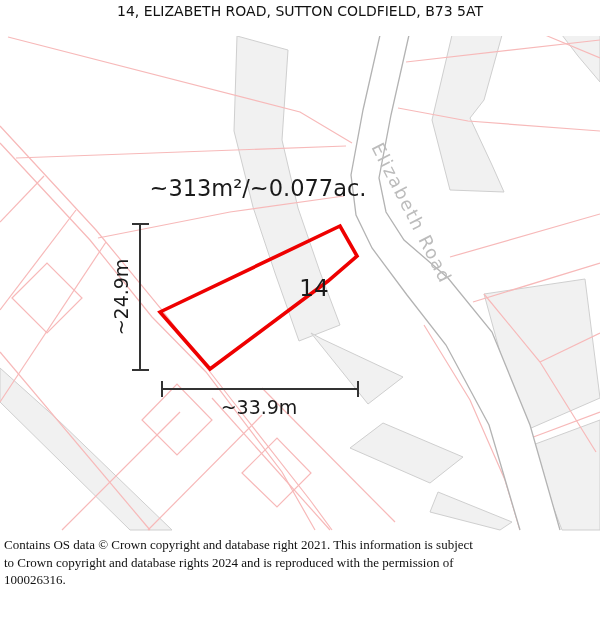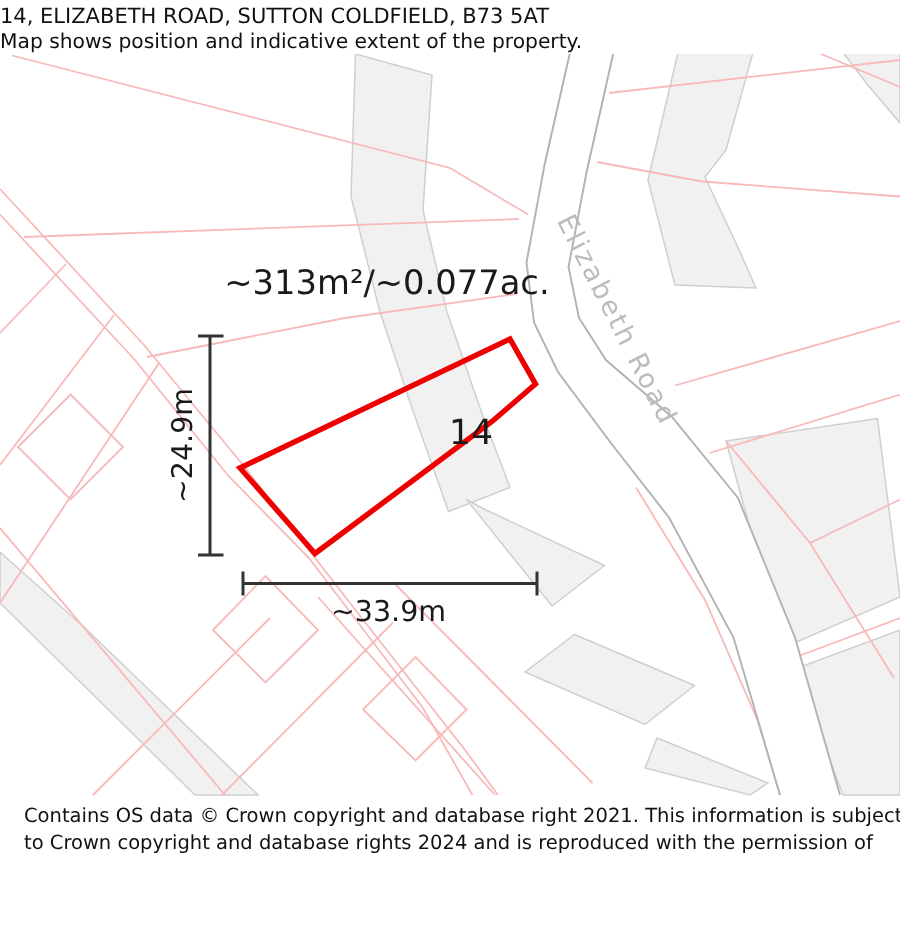--- a/index.html
+++ b/index.html
@@ -6,7 +6,7 @@
   body{width:600px;height:625px;position:relative;overflow:hidden;
        font-family:"DejaVu Sans","Liberation Sans",sans-serif;color:#111;}
   .header{position:absolute;top:0;left:0;width:600px;height:36px;background:#fff;
-          z-index:3;}
+          text-align:center;z-index:3;}
   .header .title{font-size:14px;line-height:17px;padding-top:3px;}
   .header .subtitle{font-size:13.5px;line-height:16px;}
   .map-wrap{position:absolute;top:0;left:0;width:600px;height:625px;z-index:1;}

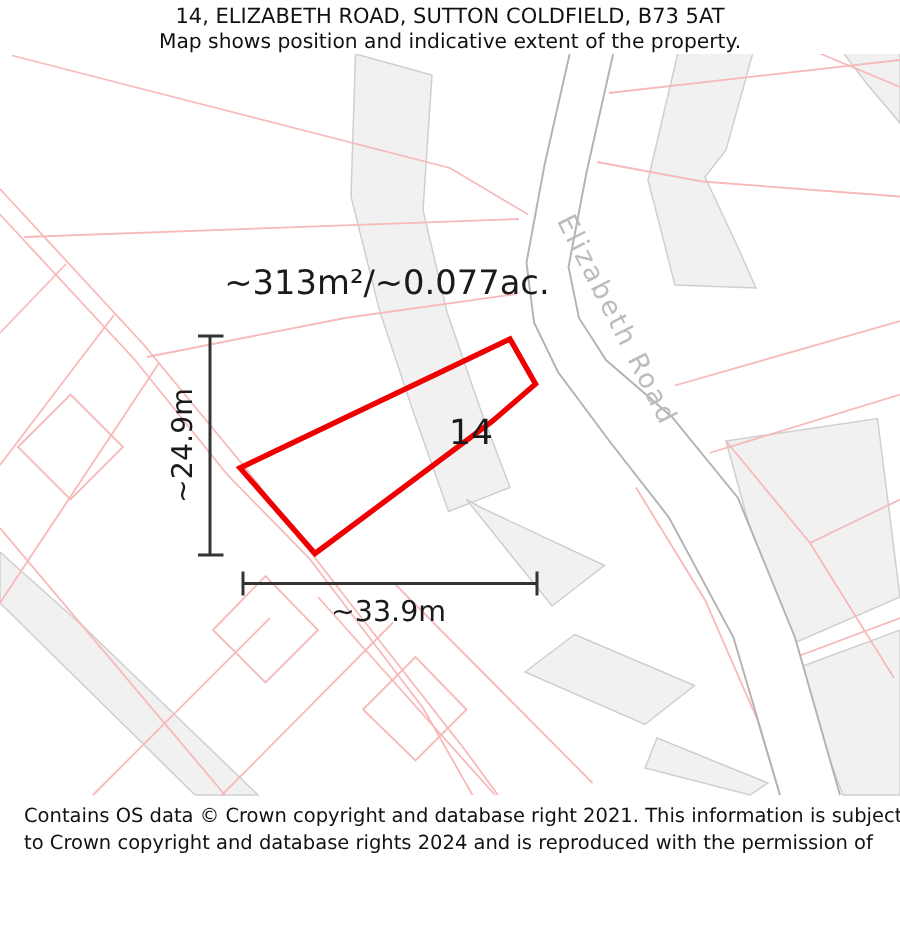--- a/index.html
+++ b/index.html
@@ -92,7 +92,6 @@
 
 <div class="header">
   <div class="title">14, ELIZABETH ROAD, SUTTON COLDFIELD, B73 5AT</div>
-  <div class="subtitle">Map shows position and indicative extent of the property.</div>
 </div>
 
 <div class="footer">

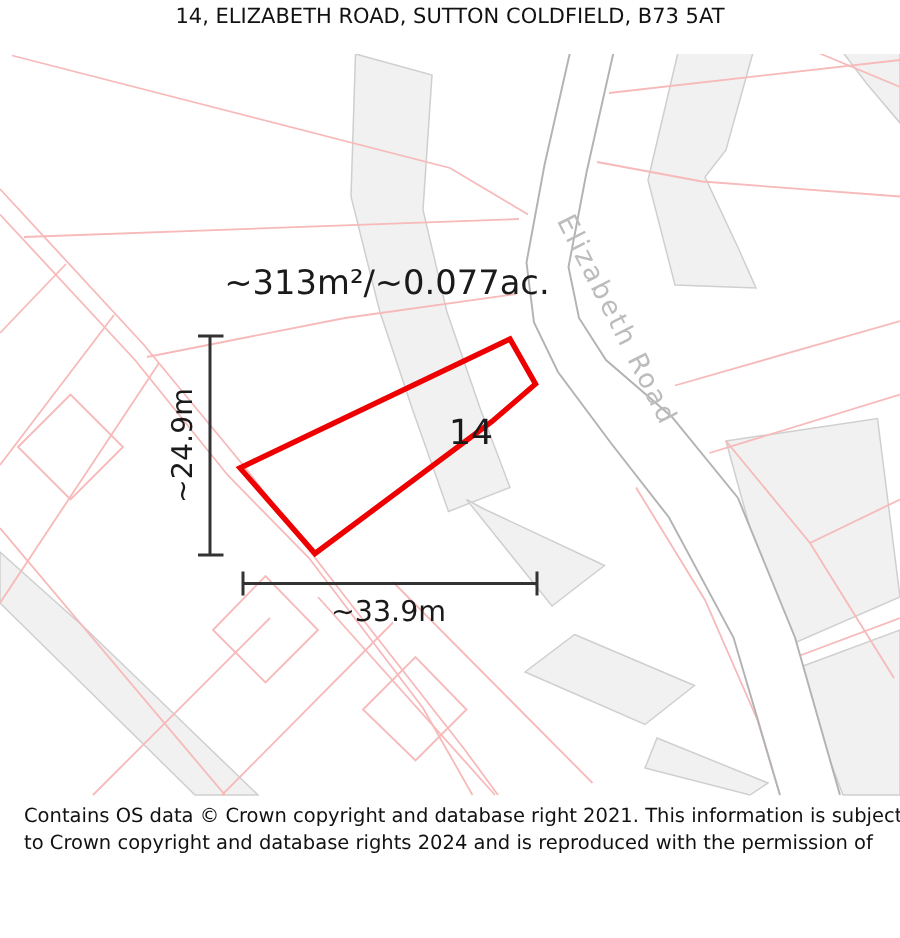--- a/index.html
+++ b/index.html
@@ -12,7 +12,7 @@
   .map-wrap{position:absolute;top:0;left:0;width:600px;height:625px;z-index:1;}
   svg{display:block;}
   .footer{position:absolute;top:536px;left:0;width:600px;height:89px;background:#fff;
-          z-index:3;padding-left:16px;box-sizing:border-box;}
+          z-index:3;padding-left:4px;box-sizing:border-box;font-family:Liberation Serif, serif;}
   .footer div{font-size:13px;line-height:17.7px;white-space:nowrap;}
   text{font-family:"DejaVu Sans","Liberation Sans",sans-serif;}
 </style>

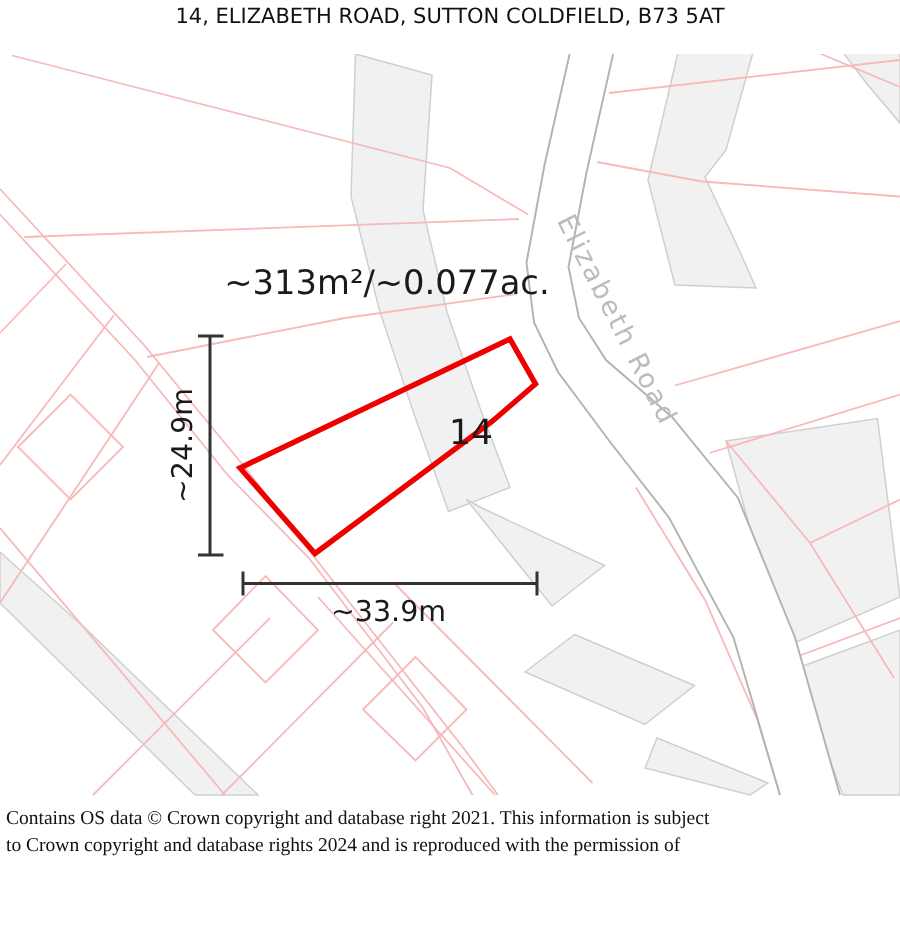--- a/index.html
+++ b/index.html
@@ -97,6 +97,7 @@
 <div class="footer">
   <div>Contains OS data © Crown copyright and database right 2021. This information is subject</div>
   <div>to Crown copyright and database rights 2024 and is reproduced with the permission of</div>
+  <div>100026316.</div>
 </div>
 
 </body></html>

